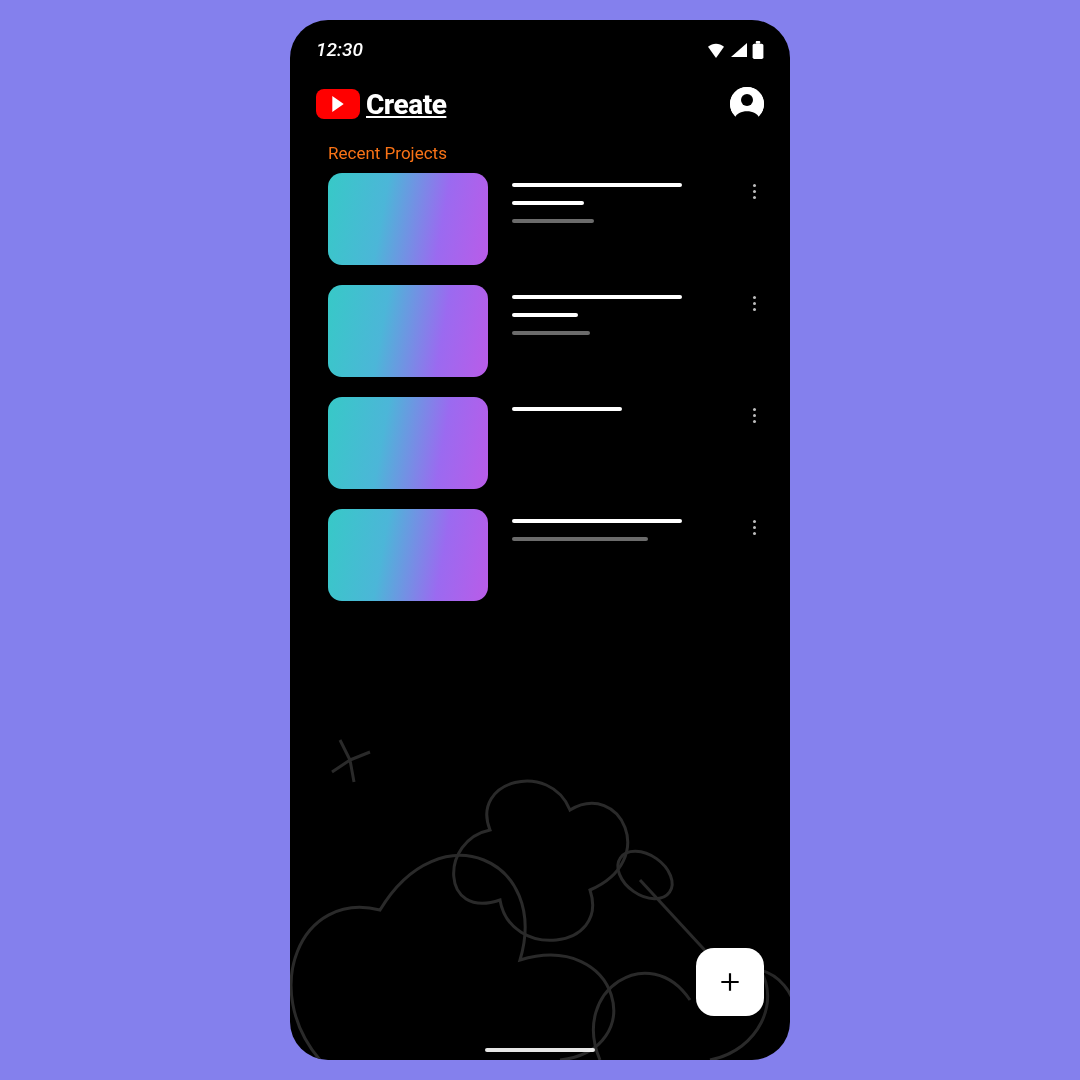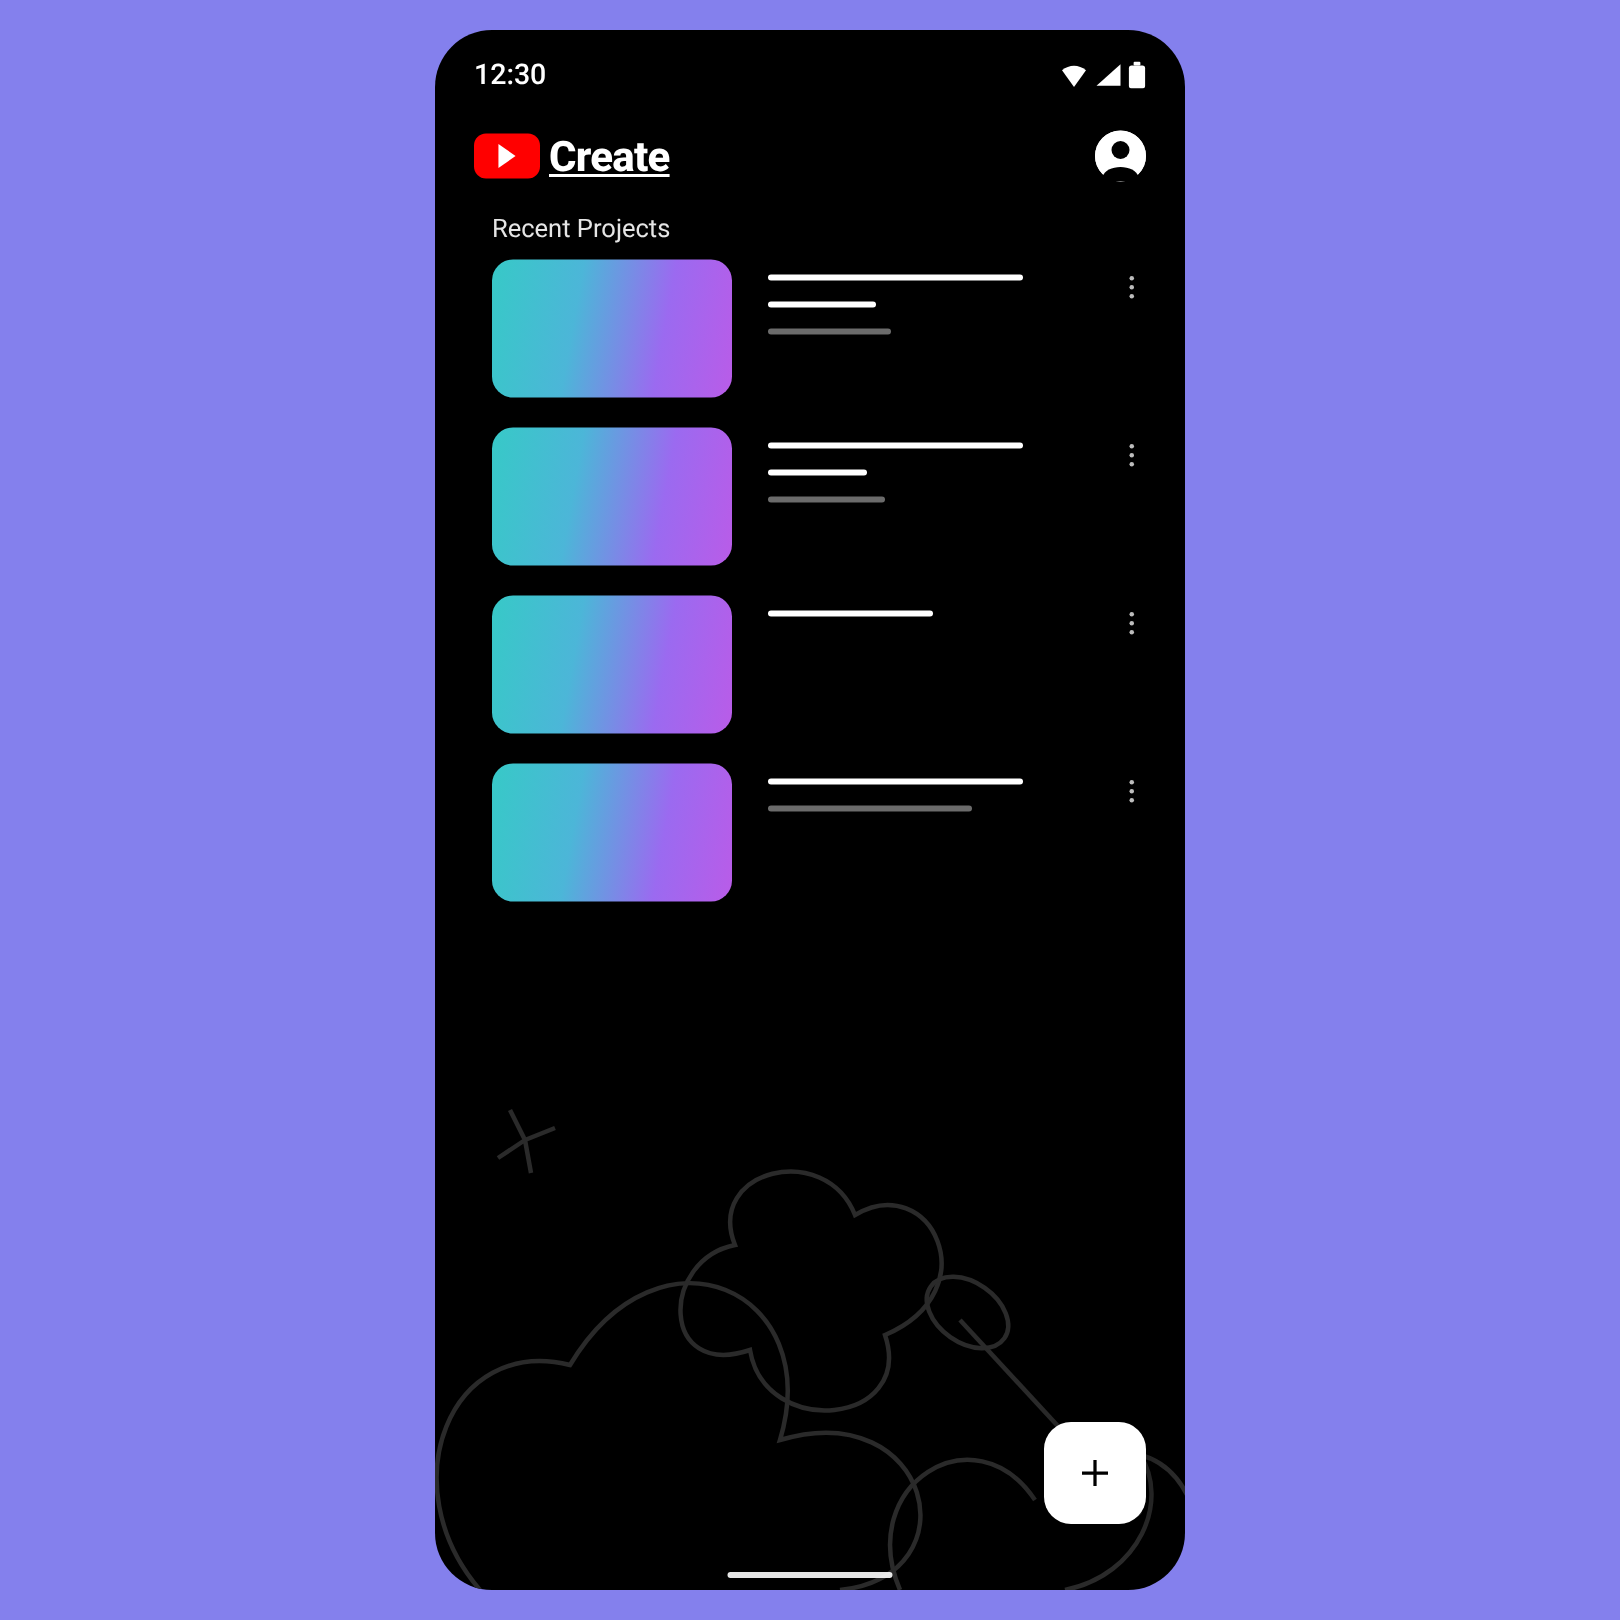--- a/index.html
+++ b/index.html
@@ -28,6 +28,7 @@
     padding: 18px 26px 4px 26px;
     font-size: 19px;
     font-weight: 500;
+    font-style: italic;
   }
   .status-icons { display: flex; align-items: center; gap: 4px; }
   .status-icons svg { display: block; }

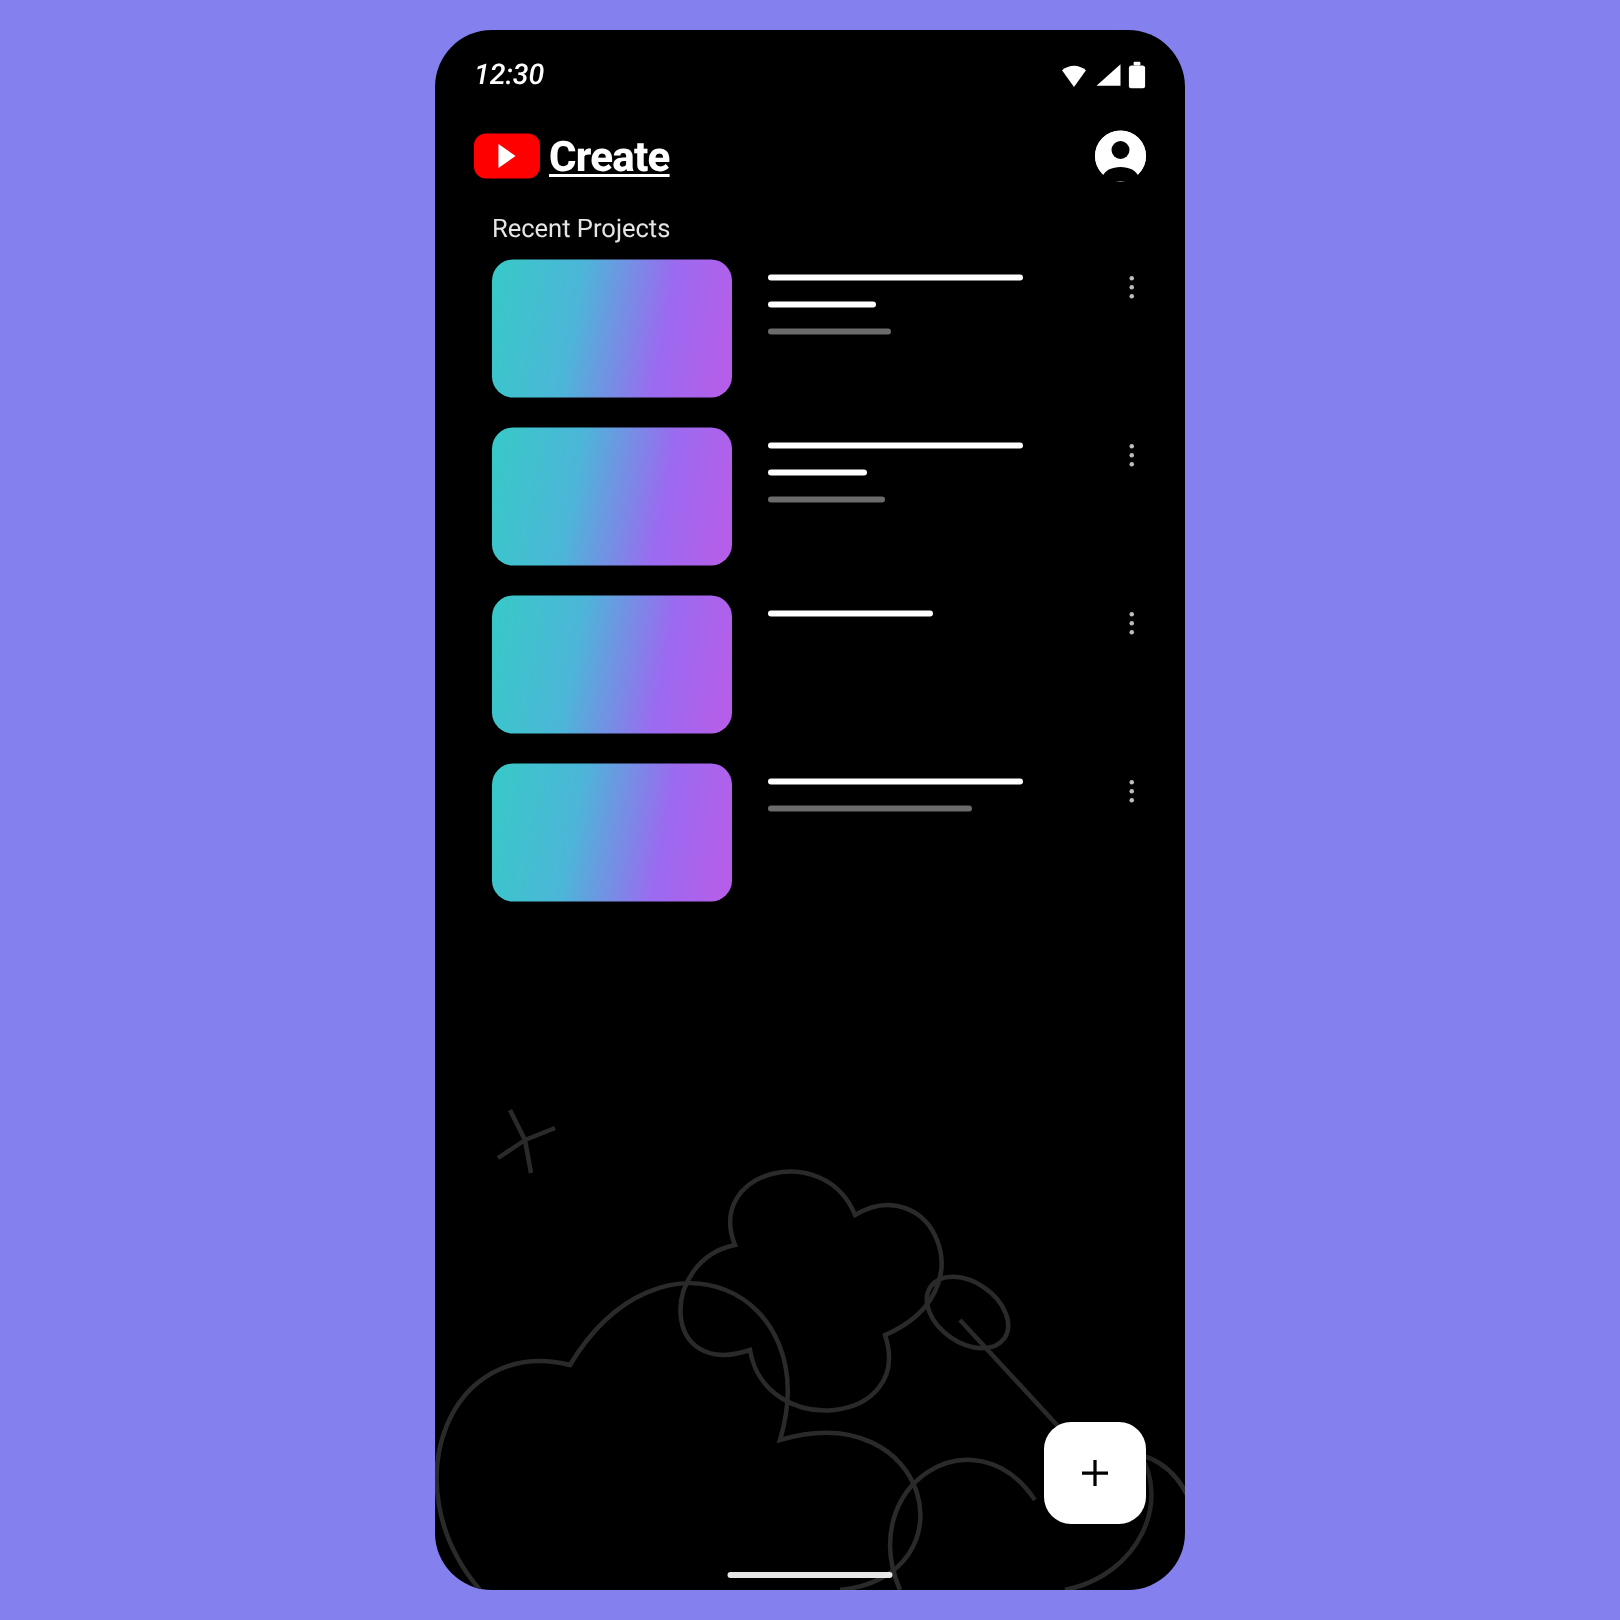--- a/index.html
+++ b/index.html
@@ -64,7 +64,7 @@
   .section-title {
     font-size: 17px;
     font-weight: 400;
-    color: #e5e5e5;
+    color: #f97316;
     padding: 12px 26px 10px 38px;
   }
   .list { padding: 0 26px 0 38px; display:flex; flex-direction:column; gap: 20px; }

